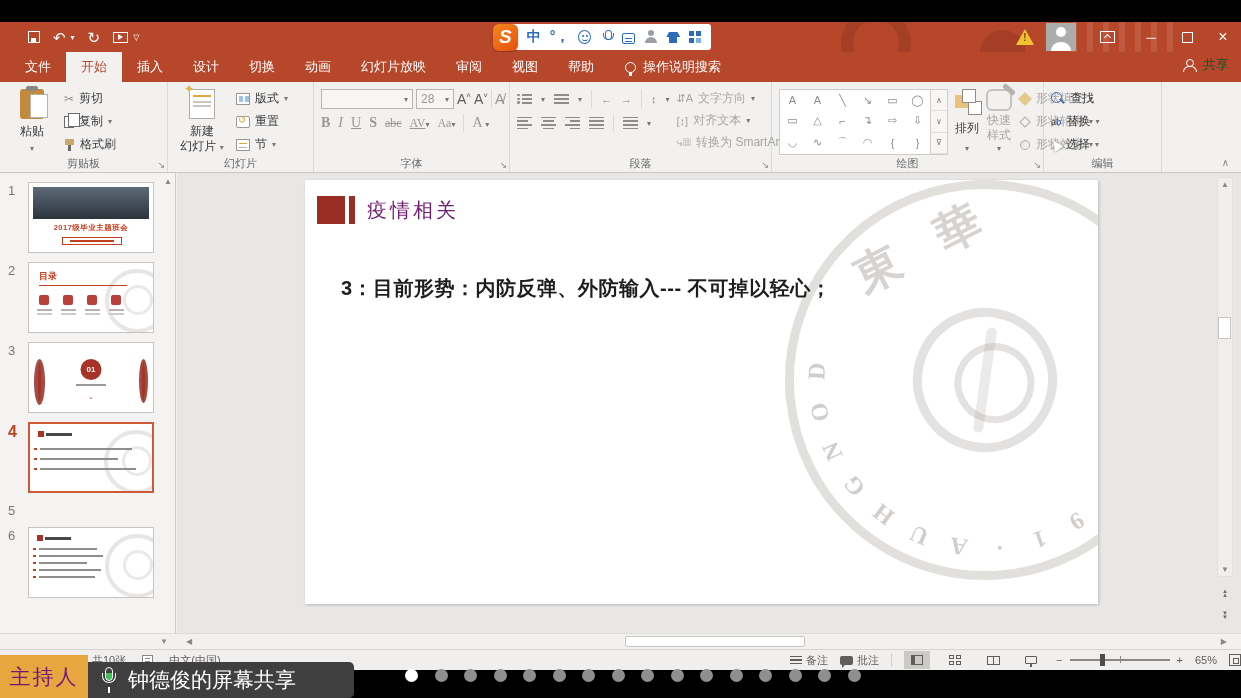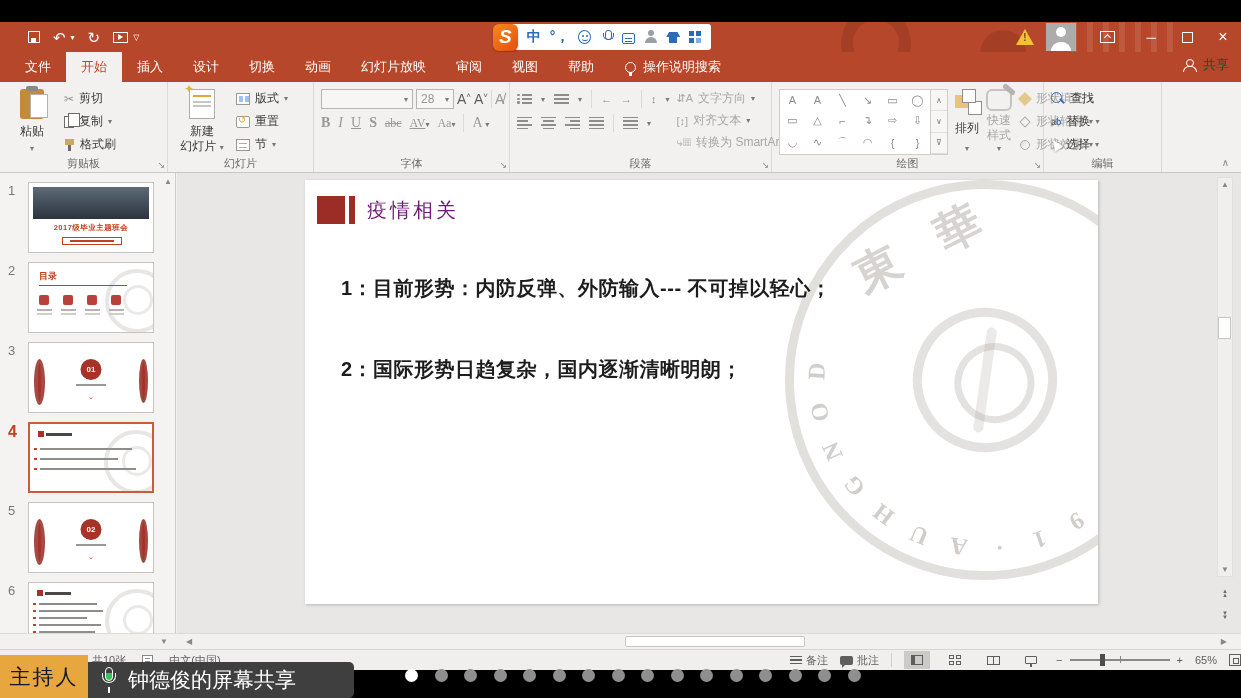--- a/index.html
+++ b/index.html
@@ -665,7 +665,7 @@
             <span class="txt">疫情相关</span>
           </div>
           <div class="spoints">
-              <div class="spoint">1：目前形势：内防反弹、外防输入--- 不可掉以轻心；</div>
+              <div class="spoint">3：目前形势：内防反弹、外防输入--- 不可掉以轻心；</div>
               <div class="spoint">2：国际形势日趋复杂，国内逐渐清晰明朗；</div>
             </div>
         </div>

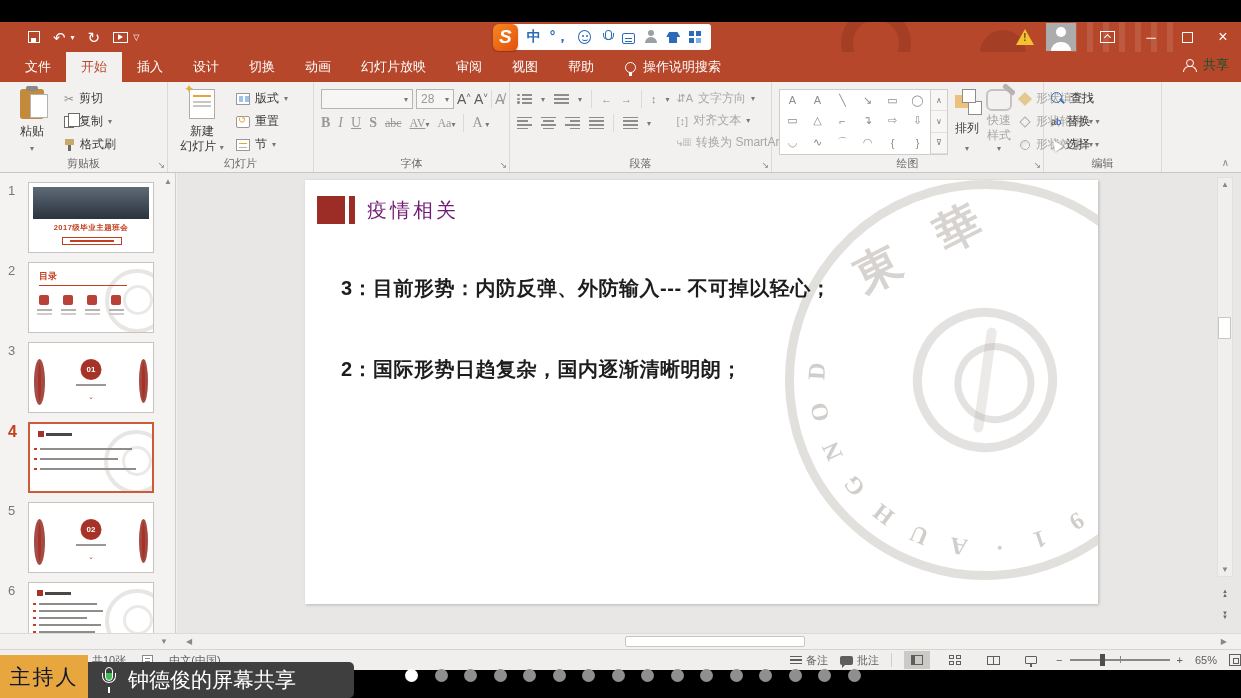--- a/index.html
+++ b/index.html
@@ -666,7 +666,6 @@
           </div>
           <div class="spoints">
               <div class="spoint">3：目前形势：内防反弹、外防输入--- 不可掉以轻心；</div>
-              <div class="spoint">2：国际形势日趋复杂，国内逐渐清晰明朗；</div>
             </div>
         </div>
 

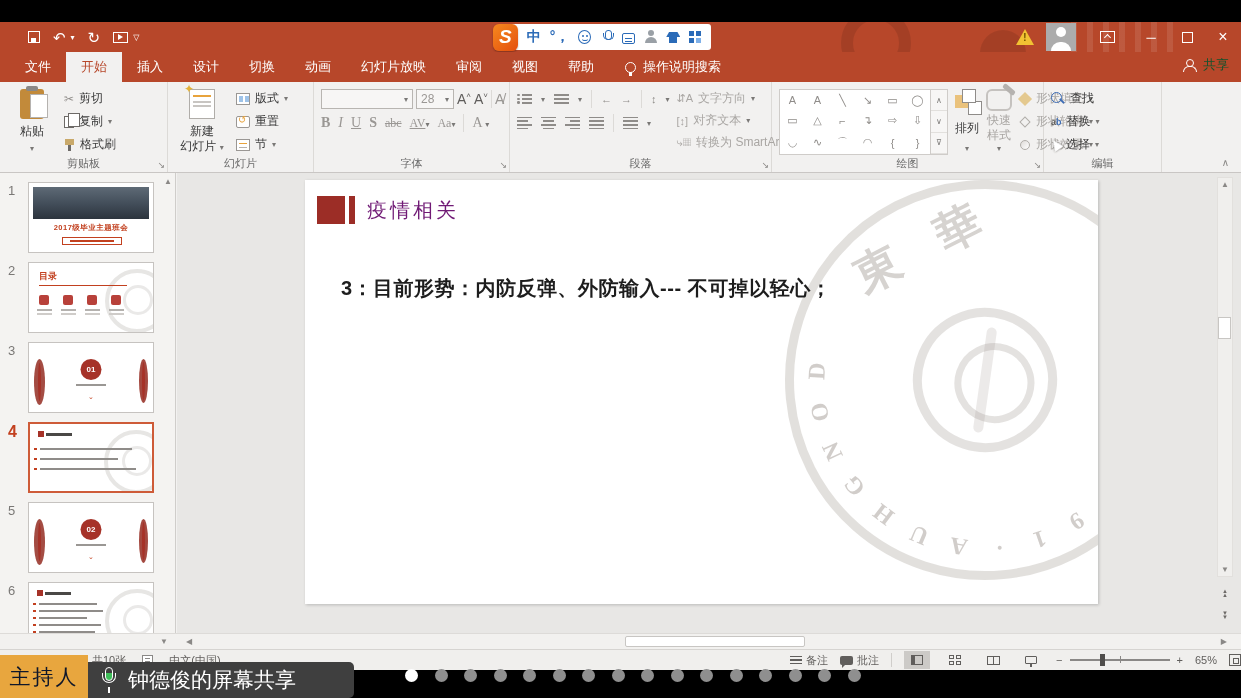--- a/index.html
+++ b/index.html
@@ -615,11 +615,6 @@
 
         <div class="trow">
           <span class="tnum">5</span>
-          <div class="tthumb tseal tsidebars">
-            <div class="tbadge">02</div>
-            <div class="tbadge-sub"></div>
-            <div class="tbadge-car">⌄</div>
-          </div>
         </div>
 
         <div class="trow">

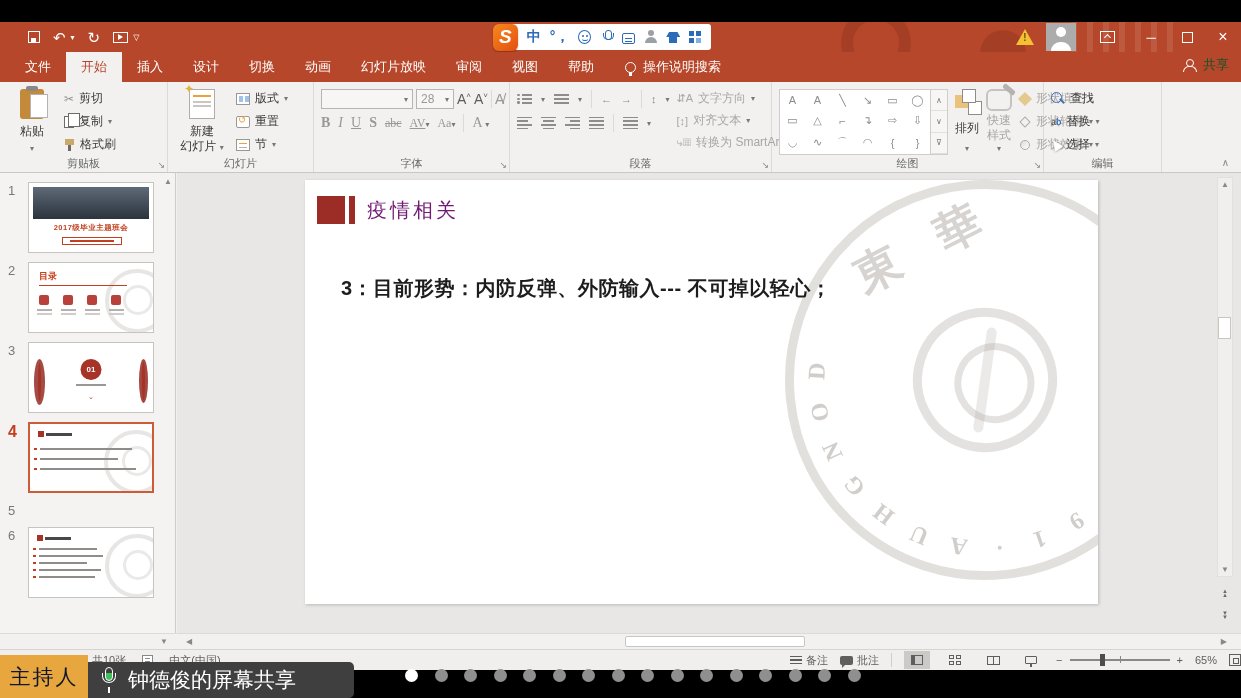--- a/index.html
+++ b/index.html
@@ -228,7 +228,7 @@
   .icon-fit::after { content:""; position:absolute; left:2.5px; top:2.5px; width:4px; height:4px; border:1.2px solid #605E5C; }
 
   
-  .hostbadge { position:absolute; left:0; top:655px; width:88px; height:43px; background:#E8A63E; color:#0f172a; font-size:21px; letter-spacing:2px; display:flex; align-items:center; justify-content:center; z-index:20; }
+  .hostbadge { position:absolute; left:0; top:655px; width:88px; height:43px; background:#E8A63E; color:#701a75; font-size:21px; letter-spacing:2px; display:flex; align-items:center; justify-content:center; z-index:20; }
   .sharebox { position:absolute; left:88px; top:662px; width:266px; height:36px; background:#3F3F3F; border-radius:0 5px 5px 0; display:flex; align-items:center; gap:11px; padding-left:13px; color:#fff; font-size:21px; z-index:19; }
   .mic { position:relative; width:16px; height:26px; flex:none; }
   .mic .cap { position:absolute; left:4px; top:0; width:8px; height:14px; border:1.6px solid #fff; border-radius:5px; background:linear-gradient(180deg,transparent 40%,#3FBE5A 40%); }

